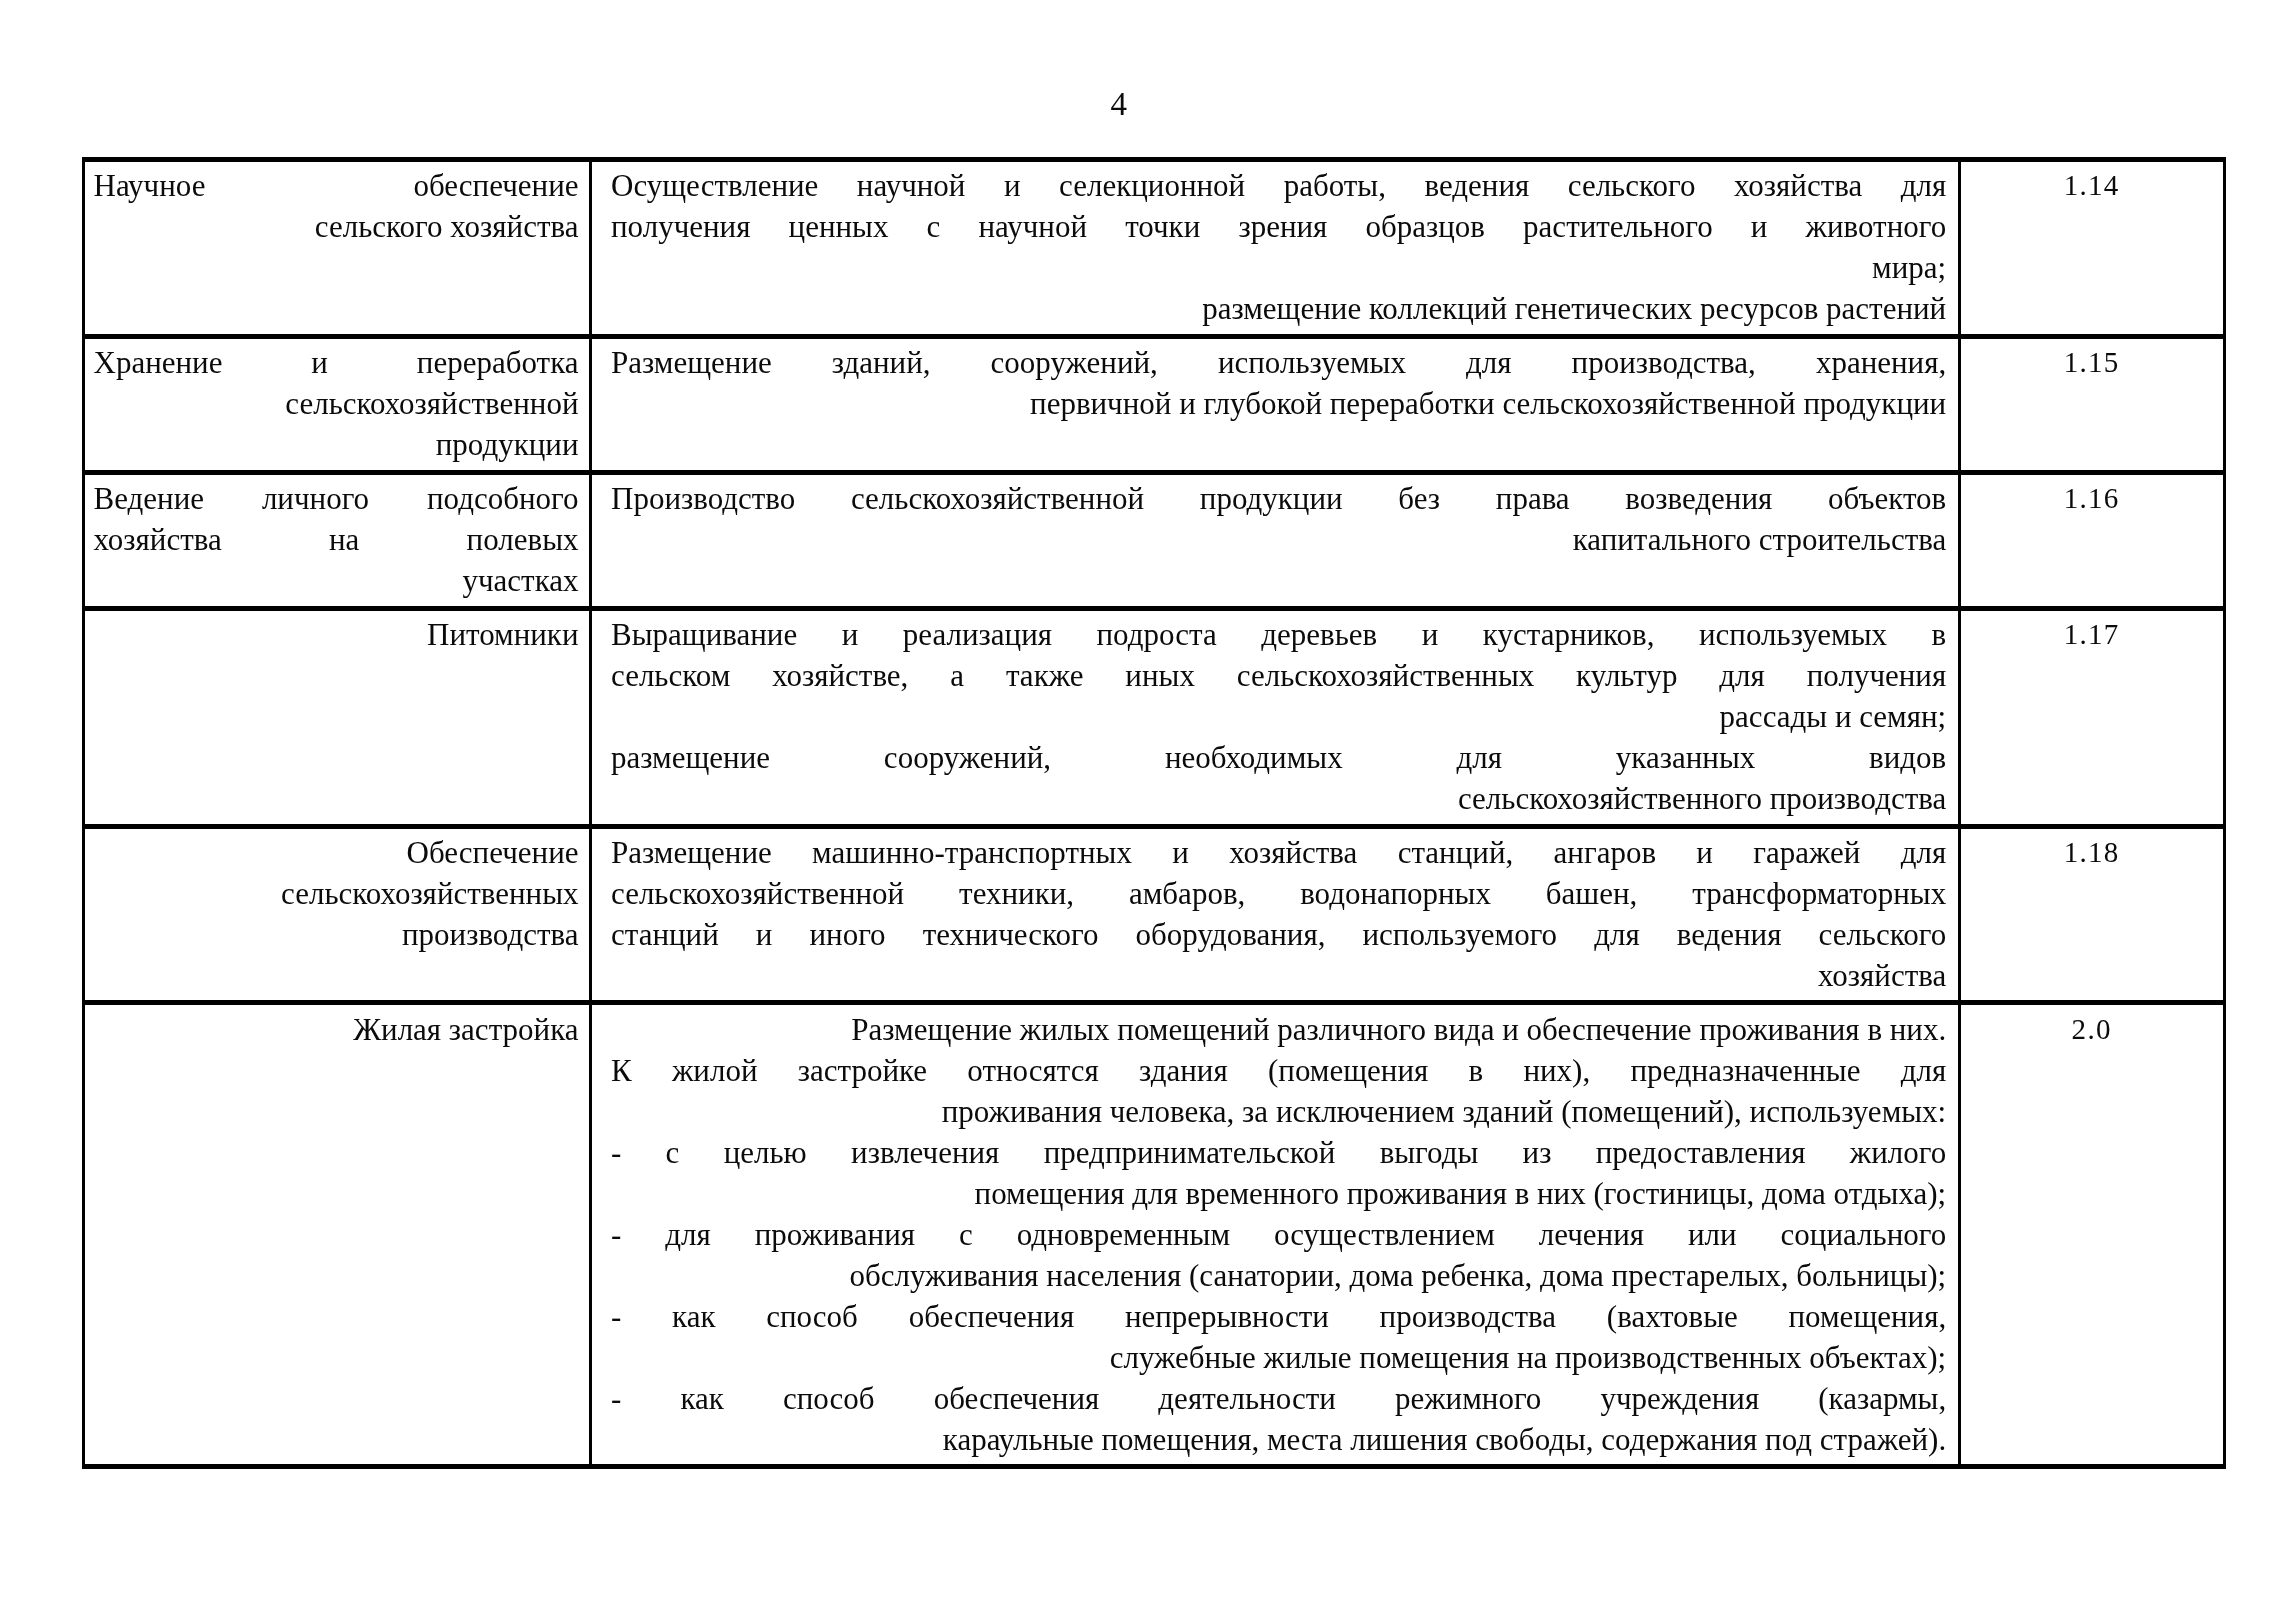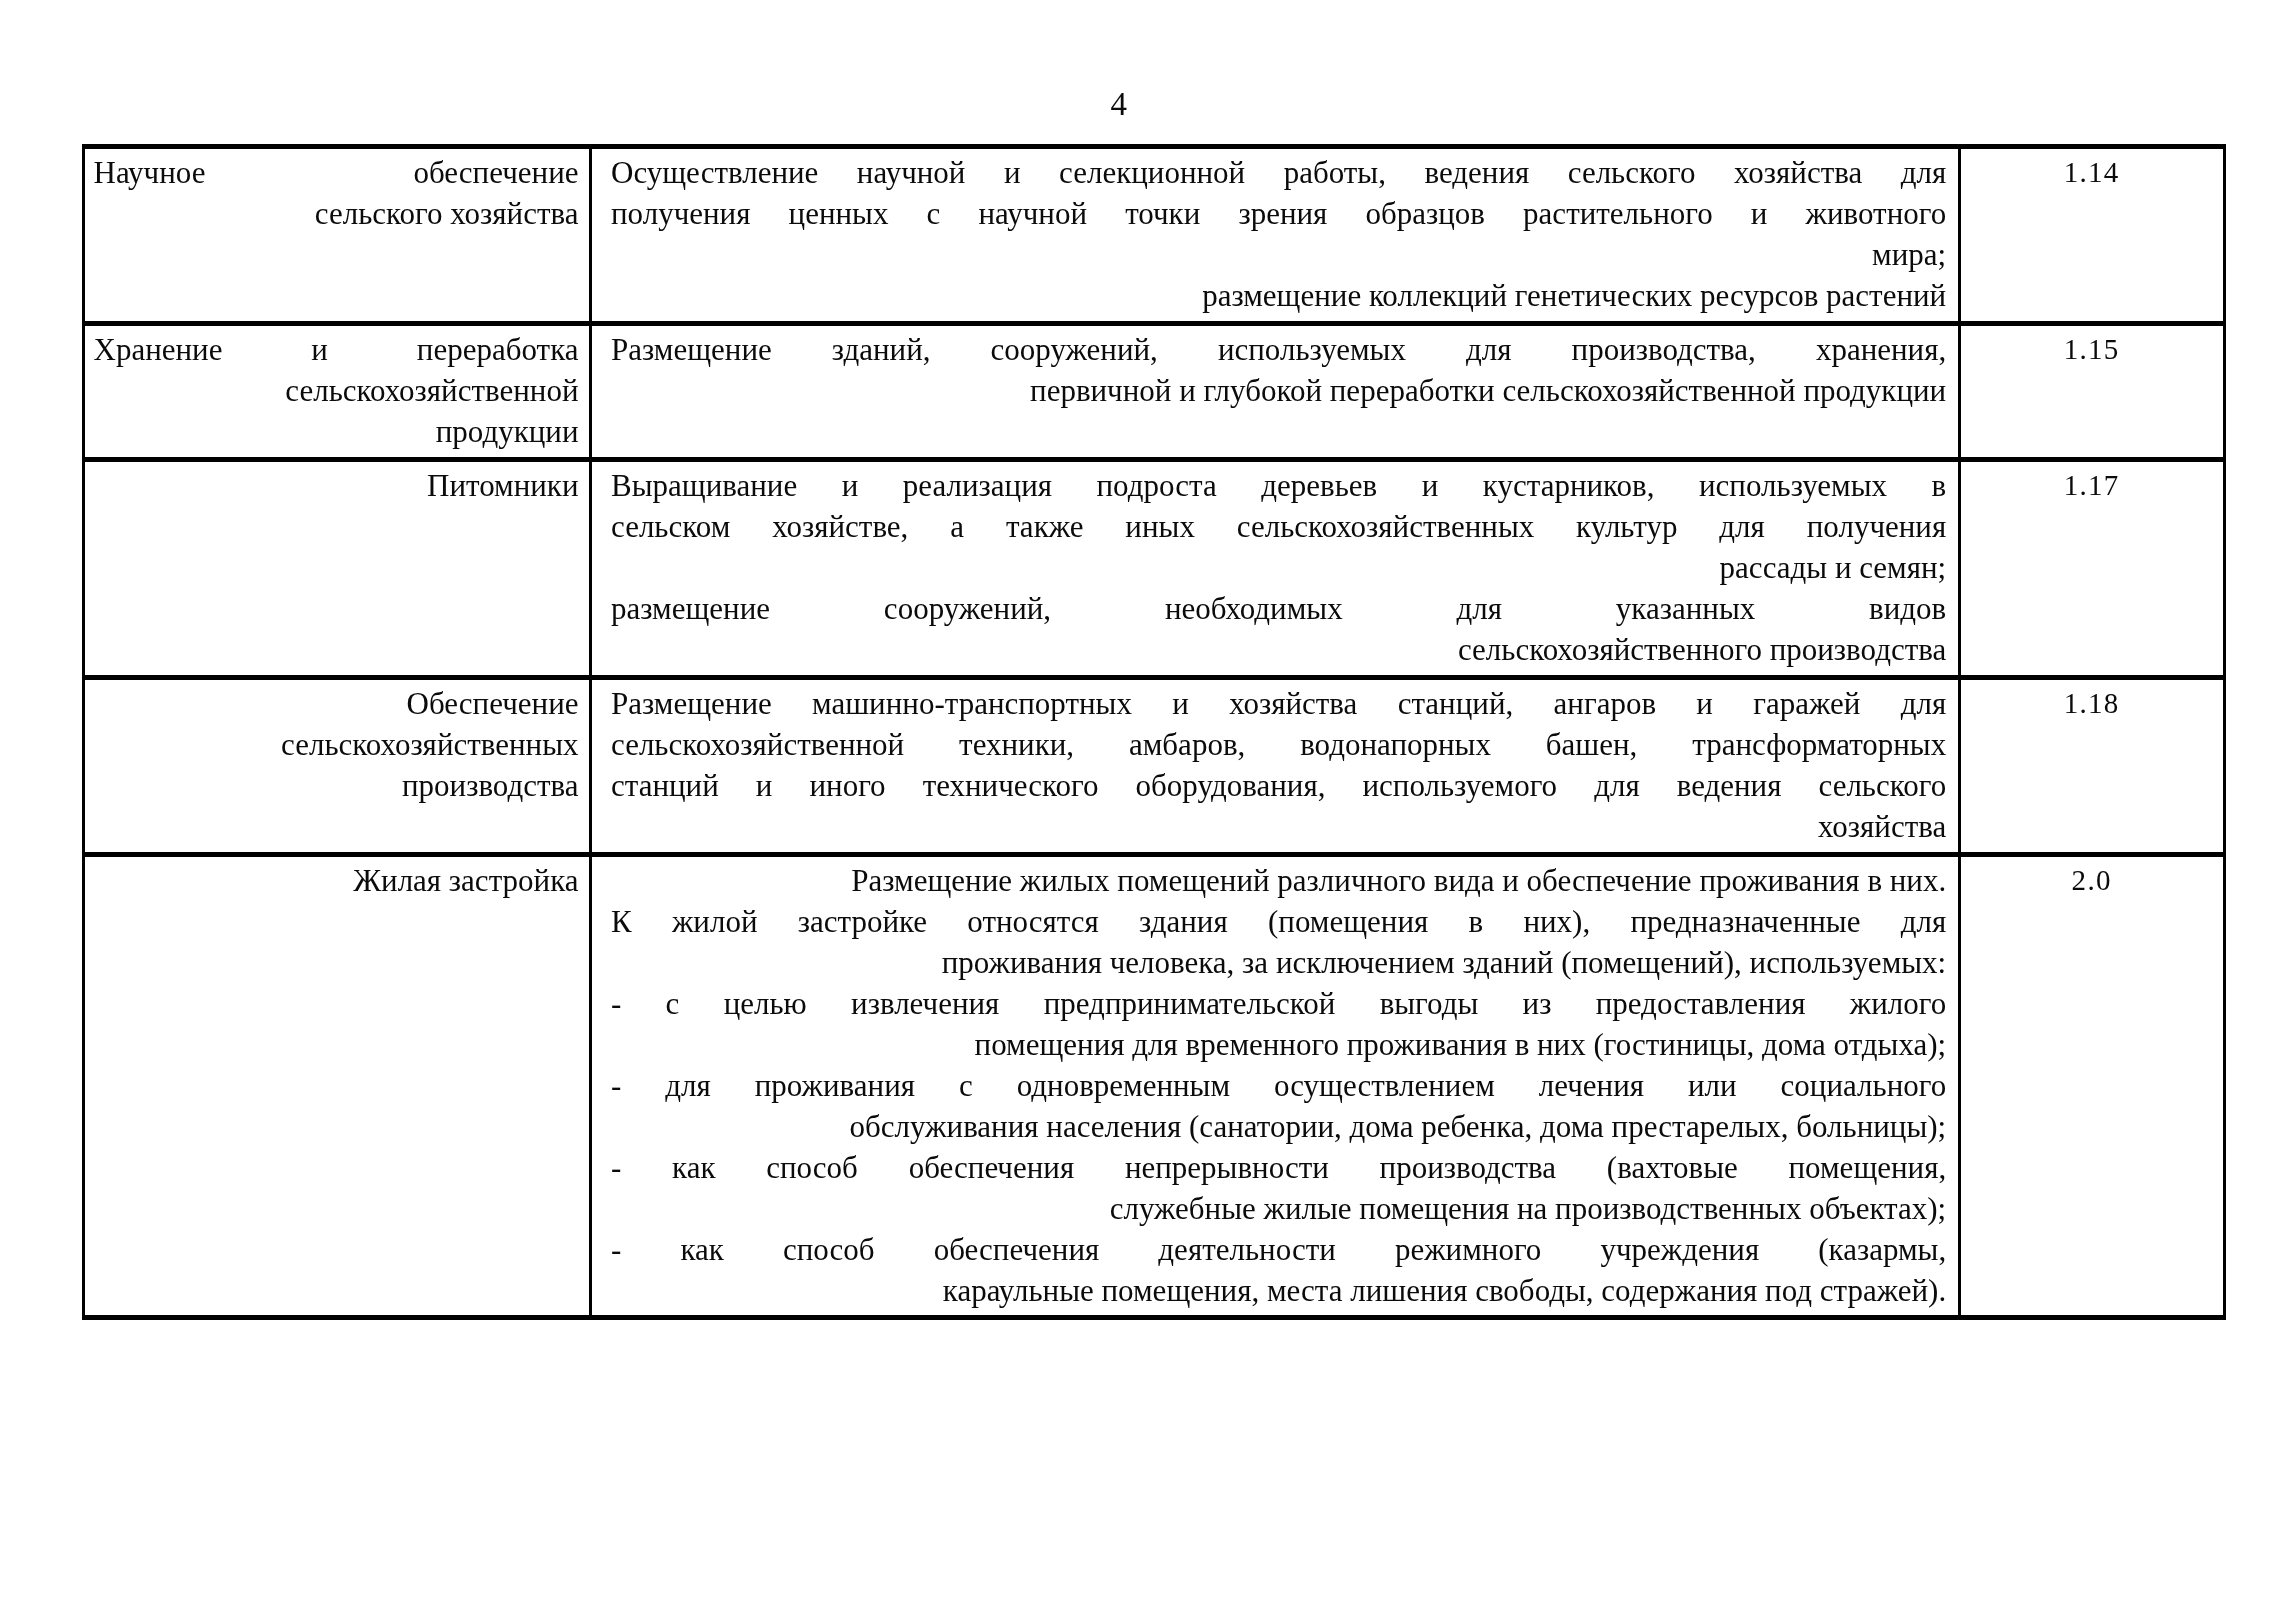--- a/index.html
+++ b/index.html
@@ -21,7 +21,7 @@
   }
   table.land-use{
     position:absolute;
-    left:82px;top:144px;
+    left:82px;top:157px;
     width:2141px;
     border-collapse:collapse;
     table-layout:fixed;

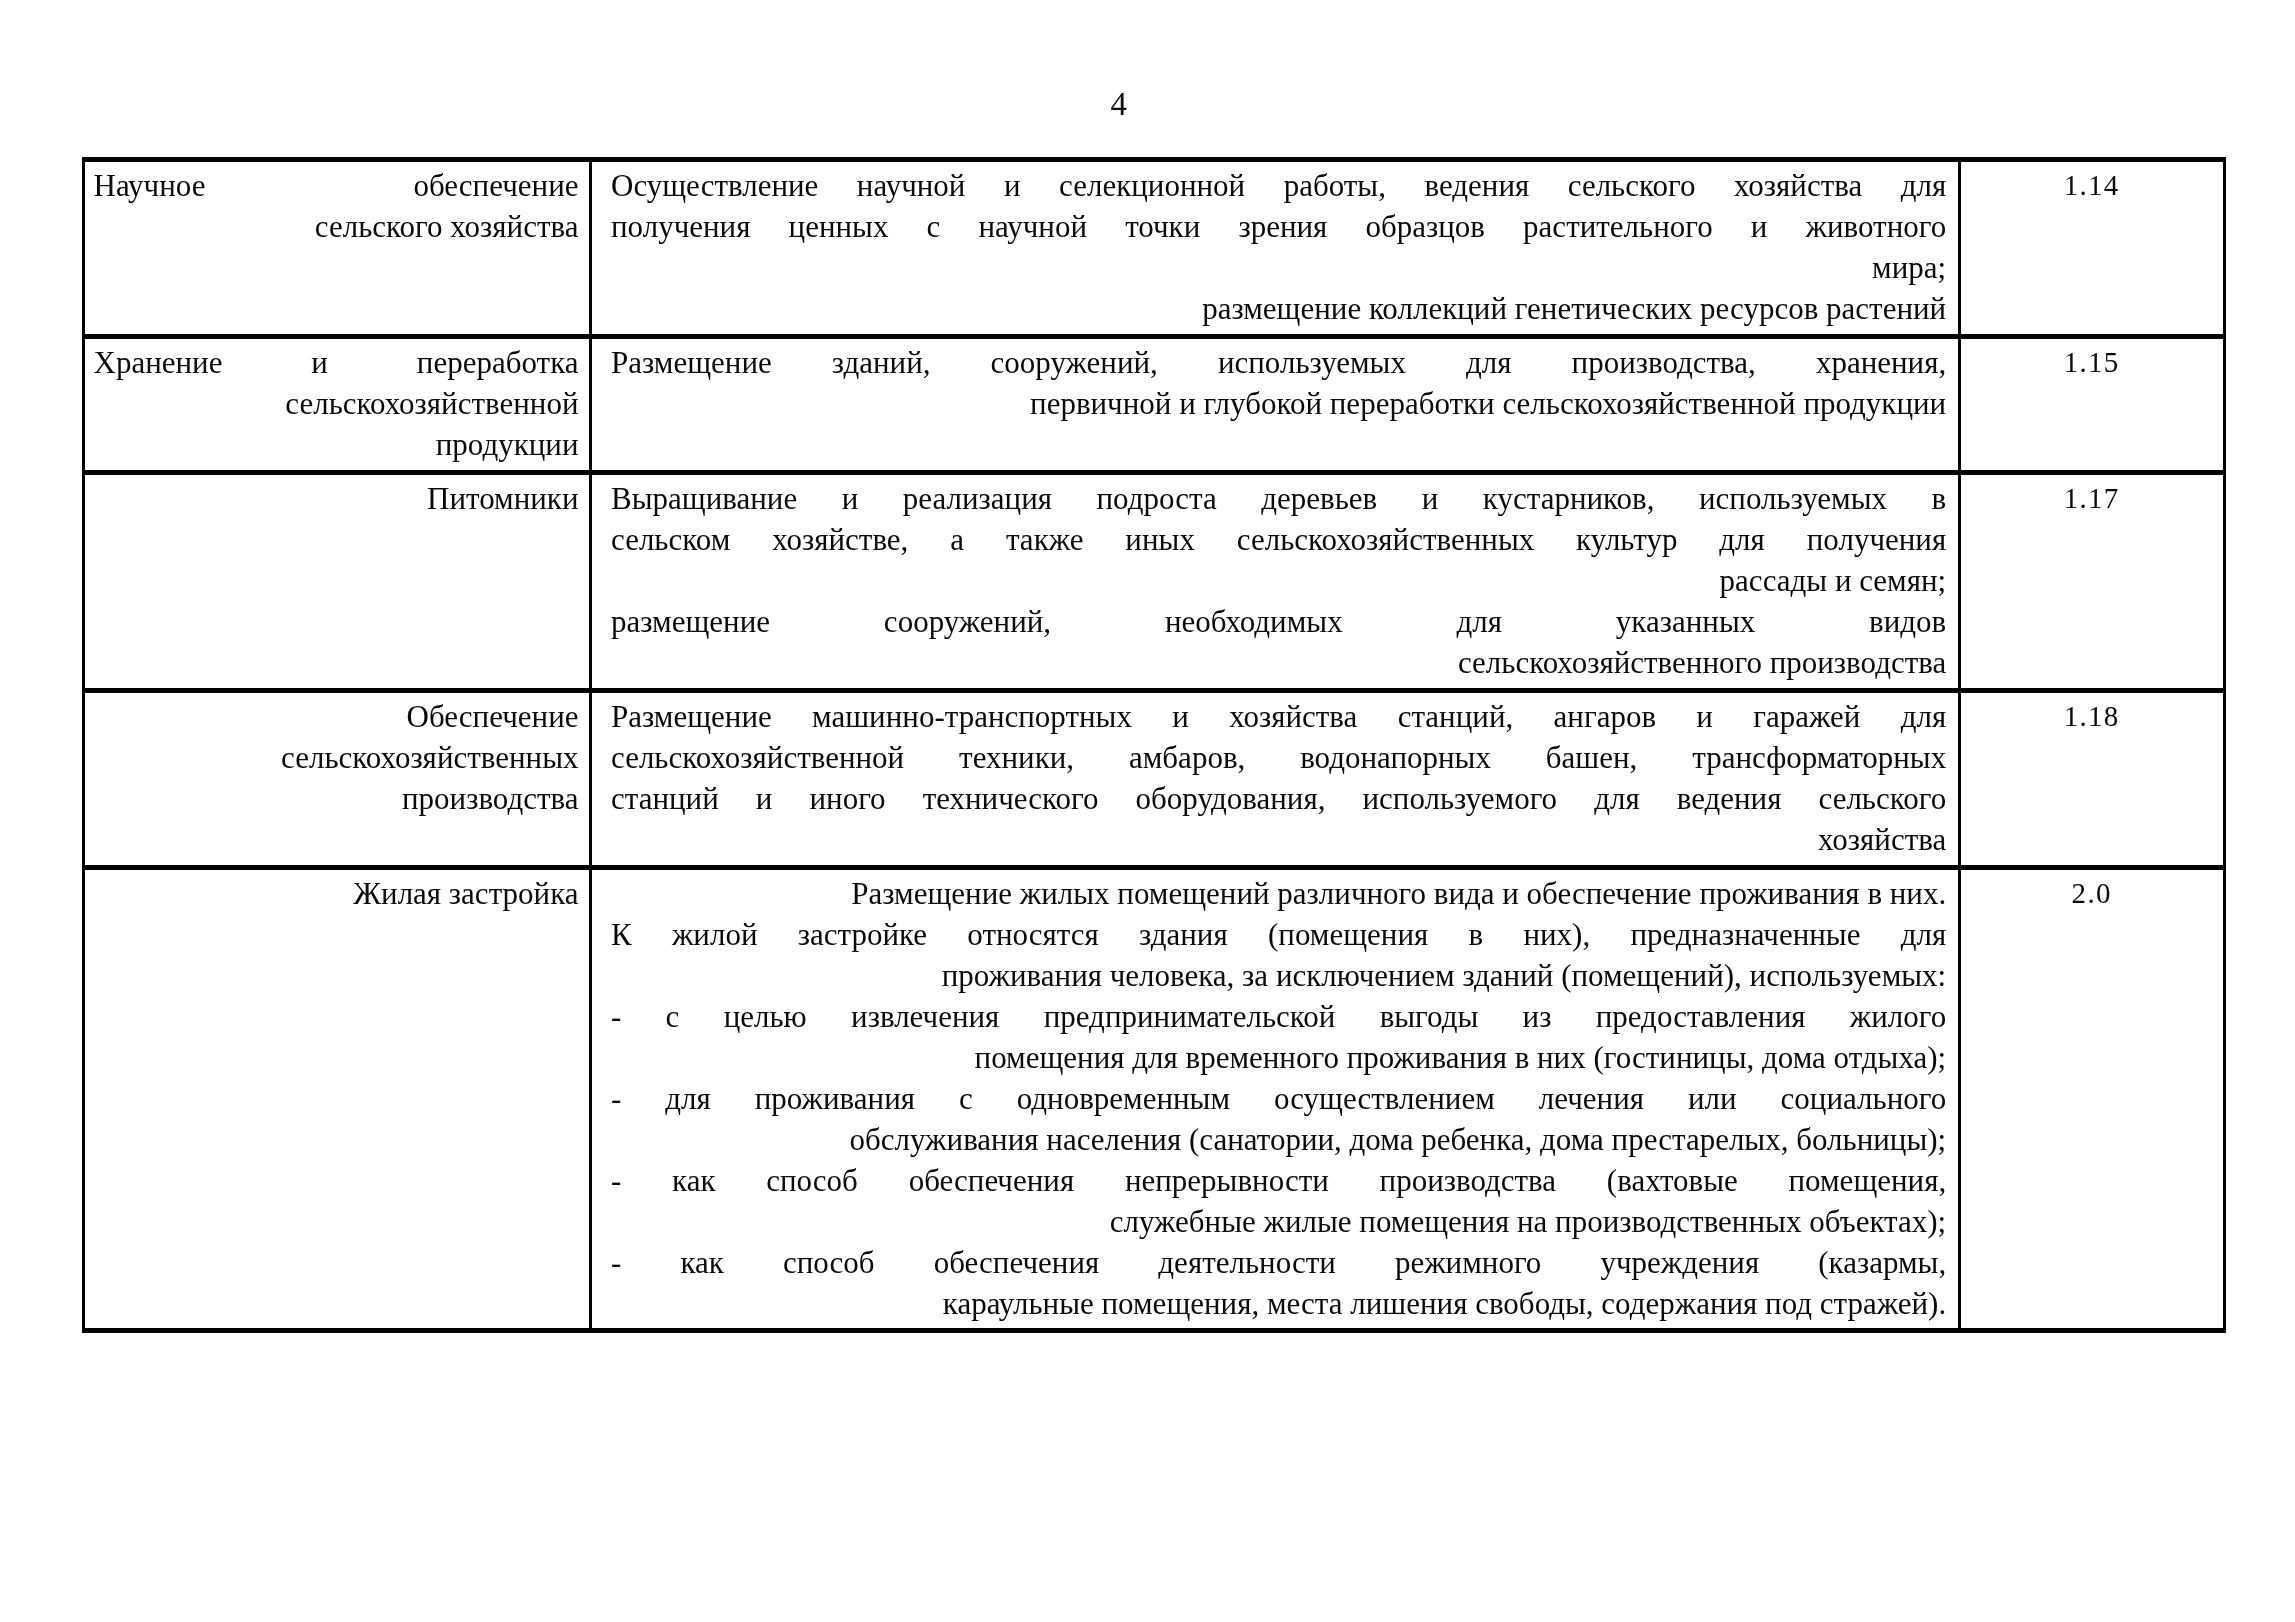--- a/index.html
+++ b/index.html
@@ -83,6 +83,18 @@
       </tr>
       <tr>
         <td class="c-name">
+          <div class="ln j">Ведение личного подсобного</div>
+          <div class="ln j">хозяйства на полевых</div>
+          <div class="ln">участках</div>
+        </td>
+        <td class="c-desc">
+          <div class="ln j">Производство сельскохозяйственной продукции без права возведения объектов</div>
+          <div class="ln">капитального строительства</div>
+        </td>
+        <td class="c-code">1.16</td>
+      </tr>
+      <tr>
+        <td class="c-name">
           <div class="ln">Питомники</div>
         </td>
         <td class="c-desc">

